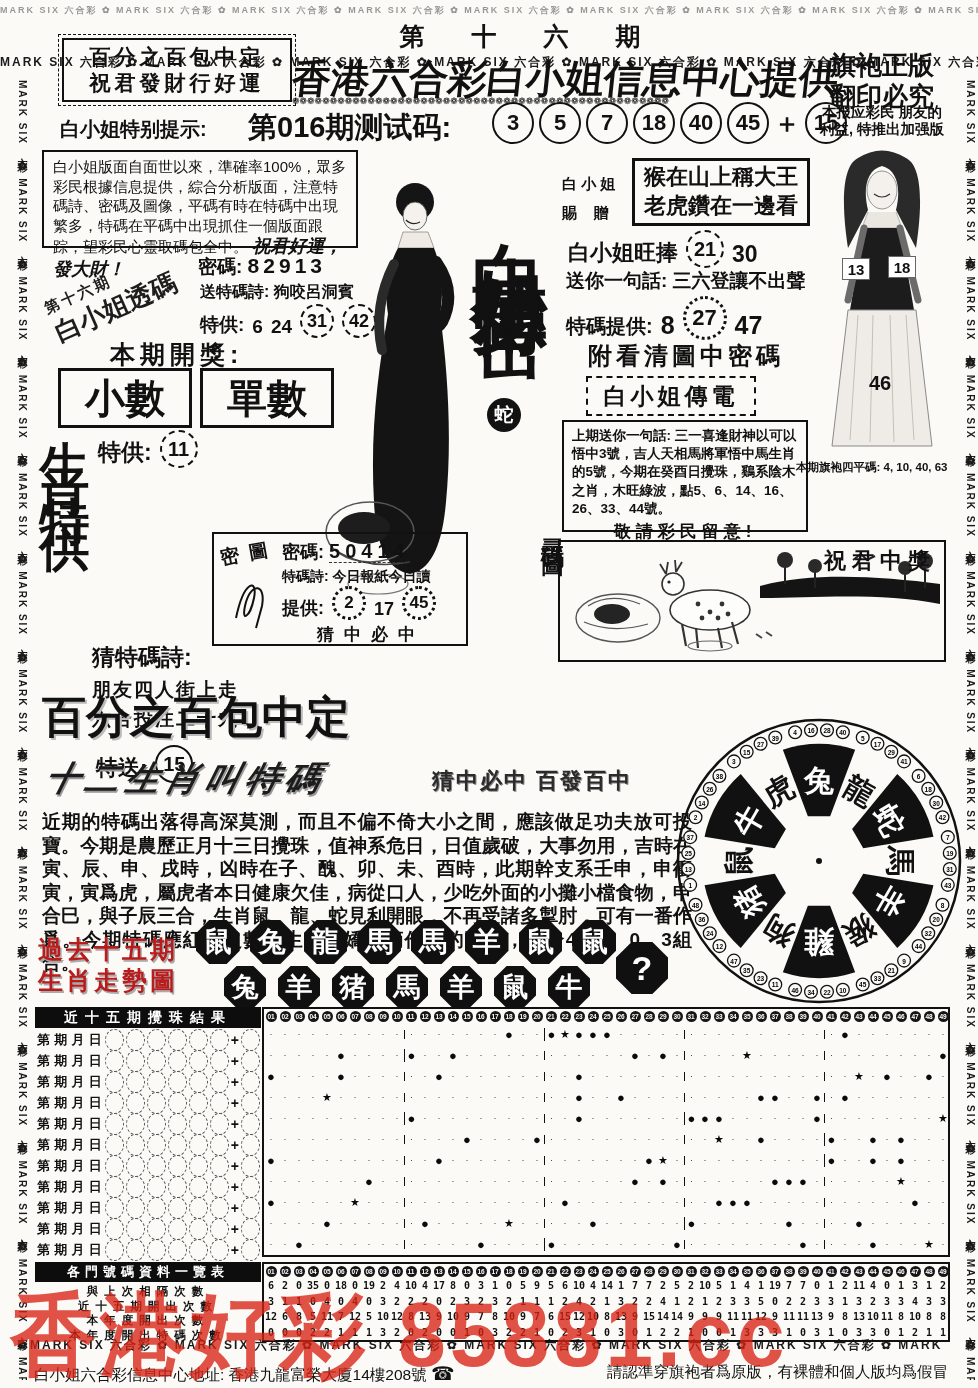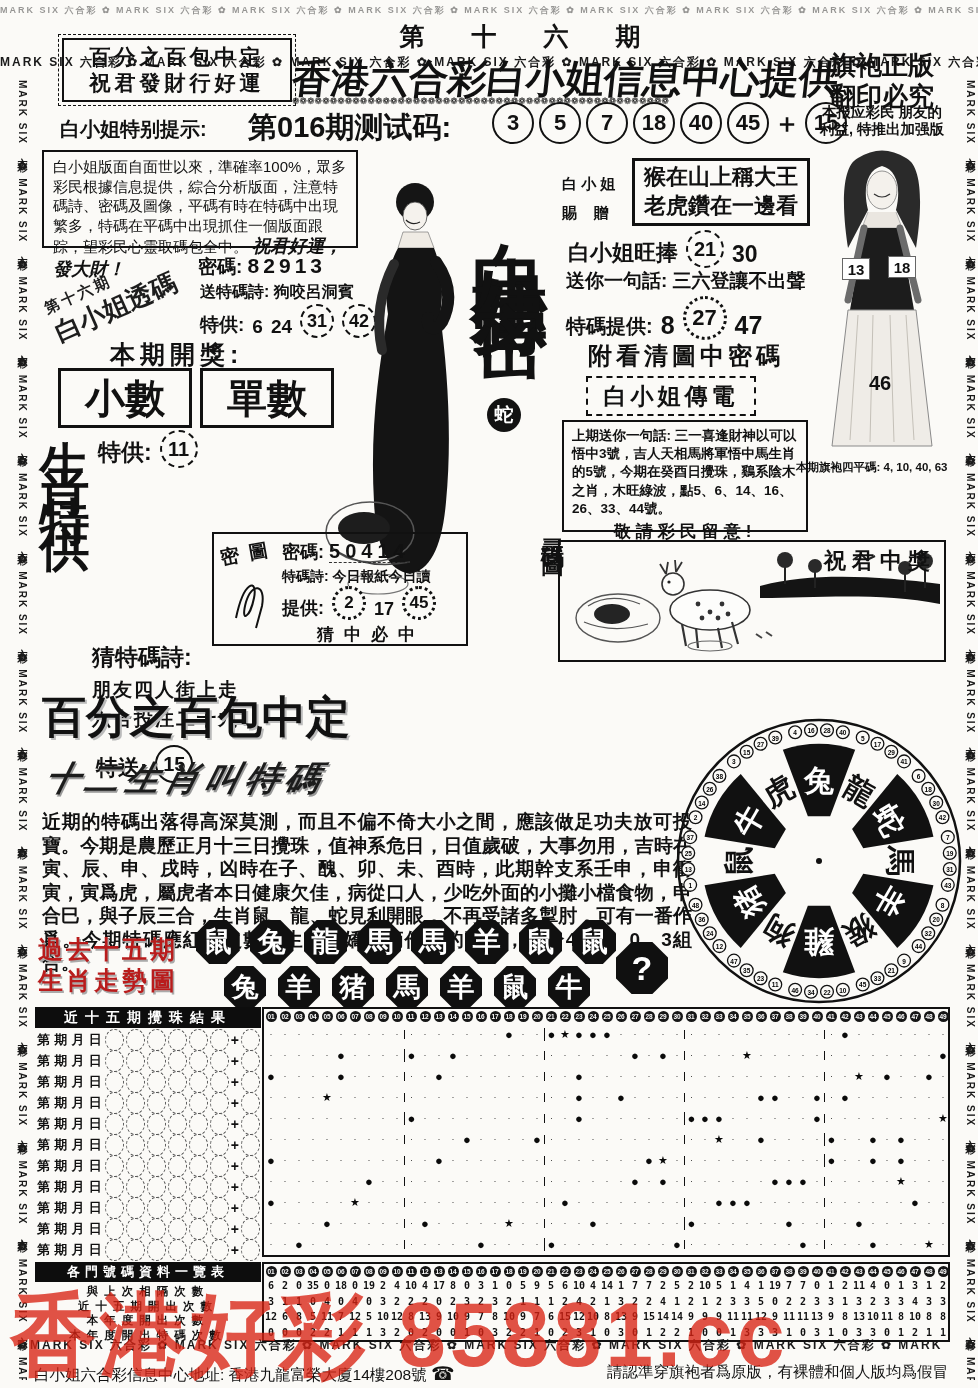--- a/index.html
+++ b/index.html
@@ -250,6 +250,7 @@
               text-shadow:2px 2px 0 #bbb;">百分之百包中定</div>
   <div class="abs" style="left:46px;top:756px;font-size:34px;font-weight:900;font-style:italic;transform:skewX(-14deg);
               letter-spacing:6px;color:#1c1c1c;text-shadow:1.5px 1.5px 0 #999;">十二生肖叫特碼</div>
+  <div class="abs" style="left:432px;top:766px;font-size:22px;font-weight:900;letter-spacing:2px;color:#2b2b2b;text-shadow:1px 1px 0 #888;">猜中必中 百發百中</div>
   <div class="abs" style="left:42px;top:810px;width:650px;font-size:19px;line-height:23.5px;font-weight:600;text-align:justify;">近期的特碼出落得高深莫測，而且不偏不倚大小之間，應該做足功夫放可投寶。今期是農歷正月十三日攪珠，值神系危日，日值歲破，大事勿用，吉時在寅、辰、申、戌時，凶時在子、醜、卯、未、酉時，此期幹支系壬申，申衝寅，寅爲虎，屬虎者本日健康欠佳，病從口人，少吃外面的小攤小檔食物，申合巳，與子辰三合，生肖鼠、龍、蛇見利開眼，不再受諸多掣肘，可有一番作爲。今期特碼應紅藍之數，生肖主嬌滴滴作裝的動物，推介4、6、0、3組合。</div>
 
   <div class="abs" style="left:38px;top:934px;width:158px;font-size:25px;font-weight:900;line-height:1.25;letter-spacing:3px;color:#b91c1c;text-shadow:1.5px 1.5px 0 #aaa;">

